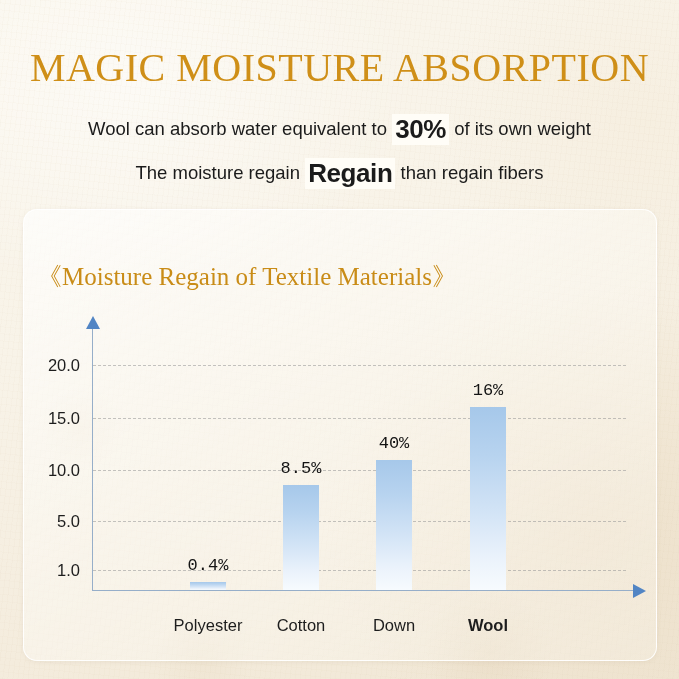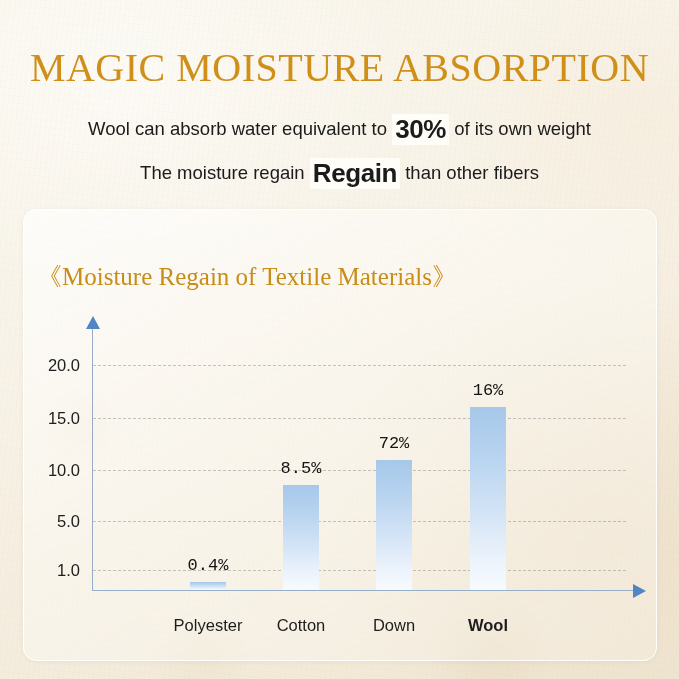--- a/index.html
+++ b/index.html
@@ -216,7 +216,7 @@
   </div>
 
   <div class="subline line2">
-    <span>The moisture regain </span><span class="hl">Regain</span><span> than other fibers</span>
+    <span>The moisture regain </span><span class="hl">Regain</span><span> than regain fibers</span>
   </div>
 
   <div class="card"></div>

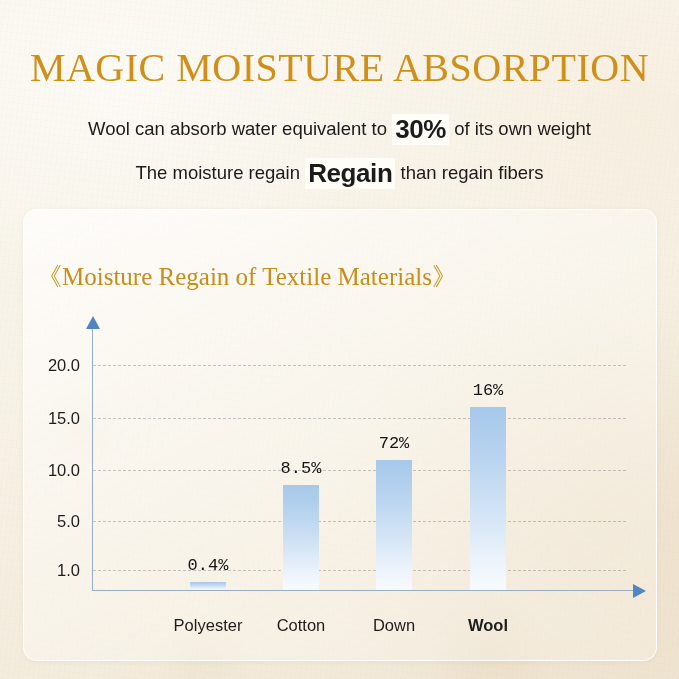--- a/index.html
+++ b/index.html
@@ -245,7 +245,7 @@
       <div class="barlabel" style="left: 301px; top: 459.3px;">8.5%</div>
       <div class="catlabel" style="left: 301px;">Cotton</div>
       <div class="bar" style="left: 376px; top: 459.6px; height: 130.4px;"></div>
-      <div class="barlabel" style="left: 394px; top: 433.6px;">72%</div>
+      <div class="barlabel" style="left: 394px; top: 433.6px;">40%</div>
       <div class="catlabel" style="left: 394px;">Down</div>
       <div class="bar" style="left: 470px; top: 407.4px; height: 182.6px;"></div>
       <div class="barlabel" style="left: 488px; top: 381.4px;">16%</div>

